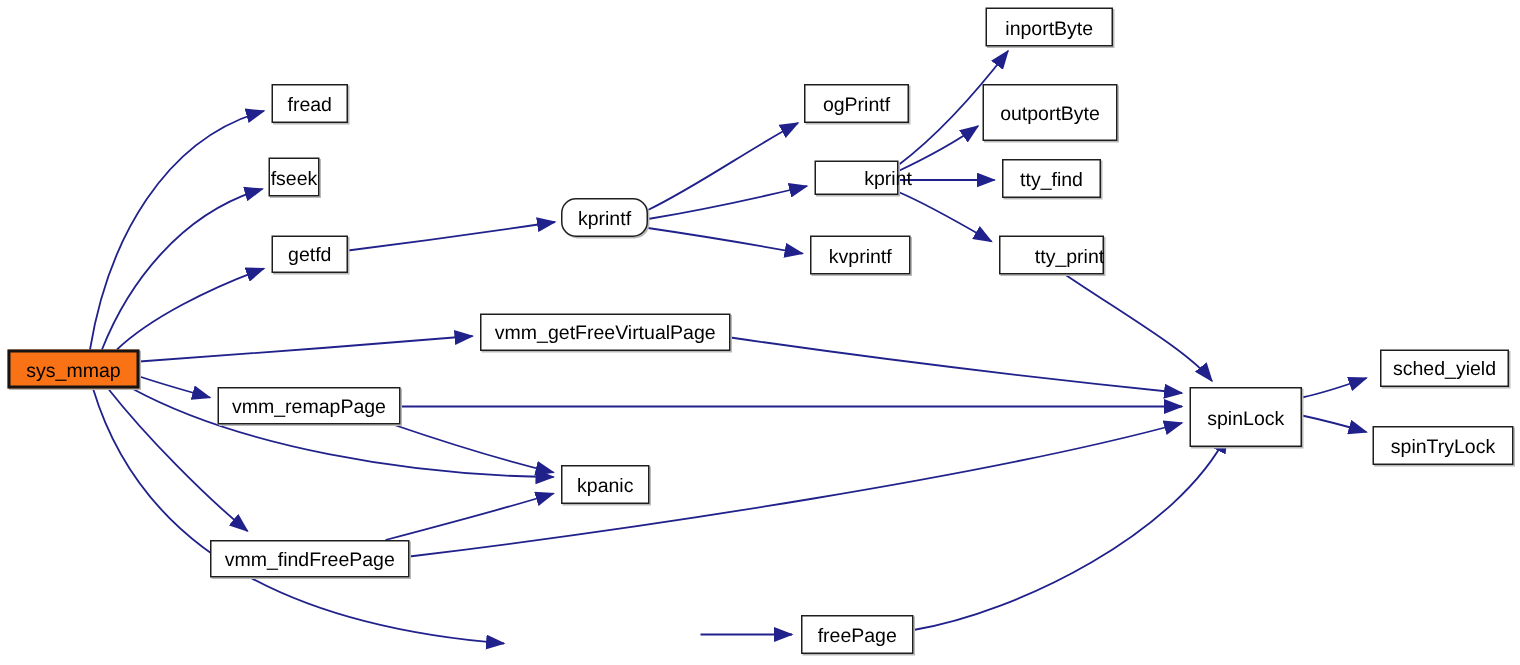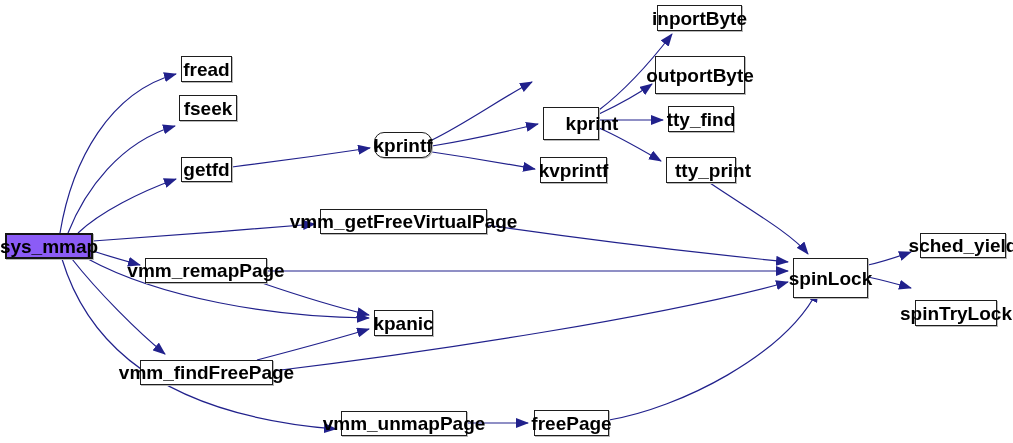--- a/index.html
+++ b/index.html
@@ -37,11 +37,10 @@
     border: 1px solid #1e1e1e;
     box-shadow: 1px 1px 0 #b9b9b9;
     color: #000000;
-    font-size: 19px;
+    font-size: 13px;
     line-height: 1;
     white-space: nowrap;
     cursor: pointer;
-    font-weight: bold;
   }
   .node.highlight {
     background: #8b5cf6;

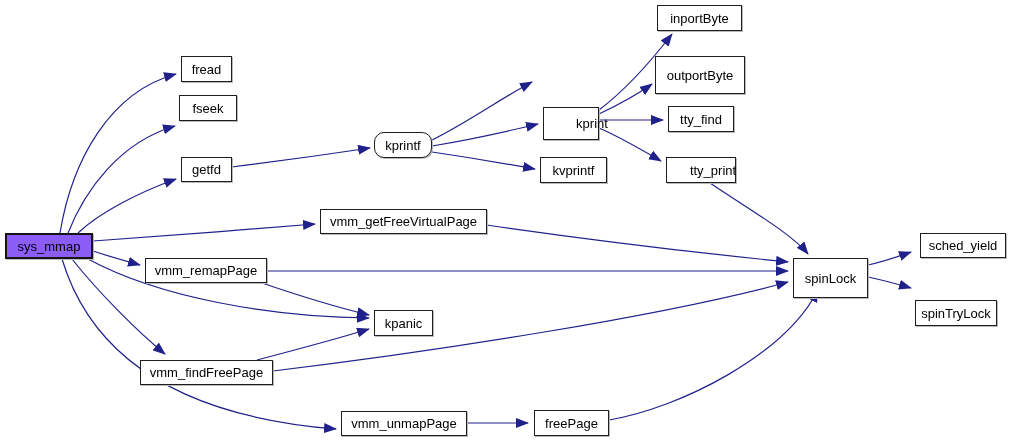--- a/index.html
+++ b/index.html
@@ -96,6 +96,7 @@
       <div class="node" style="left: 179px; top: 95px; width: 58px; height: 26px;">fseek</div>
       <div class="node" style="left: 181px; top: 157px; width: 51px; height: 25px; text-align: right;">getfd</div>
       <div class="node" style="left: 374px; top: 132px; width: 58px; height: 26px; border-radius: 10px;">kprintf</div>
+      <div class="node" style="left: 536px; top: 56px; width: 70px; height: 26px;">ogPrintf</div>
       <div class="node" style="left: 543px; top: 107px; width: 56px; height: 33px; padding-left: 42px;">kprint</div>
       <div class="node" style="left: 540px; top: 157px; width: 67px; height: 26px;">kvprintf</div>
       <div class="node" style="left: 657px; top: 5px; width: 85px; height: 26px;">inportByte</div>

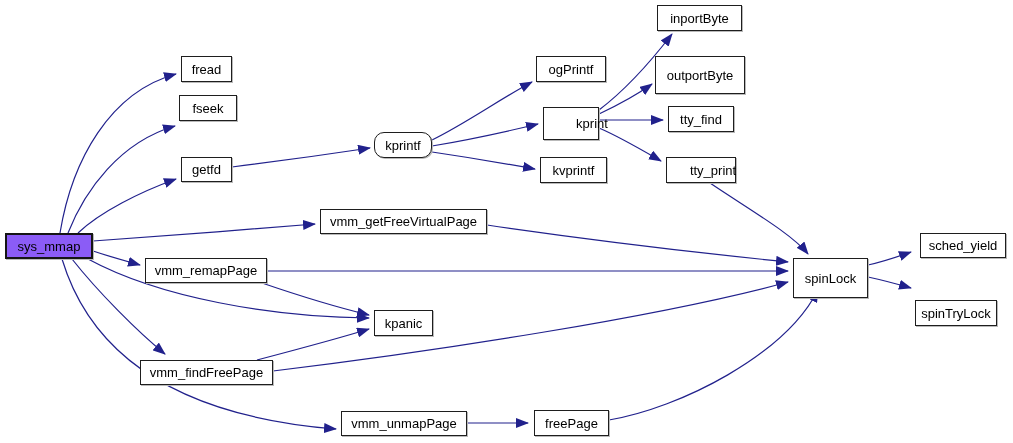--- a/index.html
+++ b/index.html
@@ -93,7 +93,7 @@
   <div id="node-layer">
       <div class="node highlight" style="left: 5px; top: 233px; width: 88px; height: 26px;">sys_mmap</div>
       <div class="node" style="left: 181px; top: 56px; width: 51px; height: 26px;">fread</div>
-      <div class="node" style="left: 179px; top: 95px; width: 58px; height: 26px;">fseek</div>
+      <div class="node" style="left: 179px; top: 105px; width: 34px; height: 26px;">fseek</div>
       <div class="node" style="left: 181px; top: 157px; width: 51px; height: 25px; text-align: right;">getfd</div>
       <div class="node" style="left: 374px; top: 132px; width: 58px; height: 26px; border-radius: 10px;">kprintf</div>
       <div class="node" style="left: 536px; top: 56px; width: 70px; height: 26px;">ogPrintf</div>

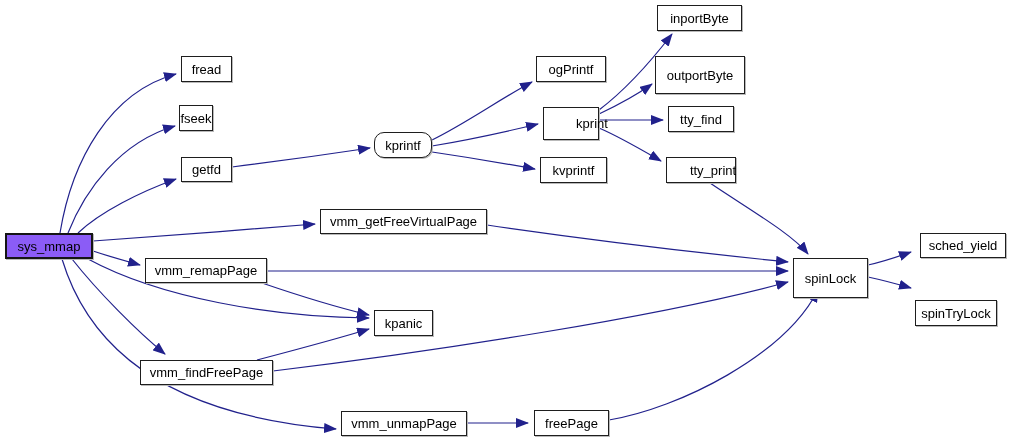--- a/index.html
+++ b/index.html
@@ -97,7 +97,7 @@
       <div class="node" style="left: 181px; top: 157px; width: 51px; height: 25px; text-align: right;">getfd</div>
       <div class="node" style="left: 374px; top: 132px; width: 58px; height: 26px; border-radius: 10px;">kprintf</div>
       <div class="node" style="left: 536px; top: 56px; width: 70px; height: 26px;">ogPrintf</div>
-      <div class="node" style="left: 543px; top: 107px; width: 56px; height: 33px; padding-left: 42px;">kprint</div>
+      <div class="node" style="left: 543px; top: 107px; width: 56px; height: 23px; padding-left: 42px;">kprint</div>
       <div class="node" style="left: 540px; top: 157px; width: 67px; height: 26px;">kvprintf</div>
       <div class="node" style="left: 657px; top: 5px; width: 85px; height: 26px;">inportByte</div>
       <div class="node" style="left: 655px; top: 56px; width: 90px; height: 38px;">outportByte</div>

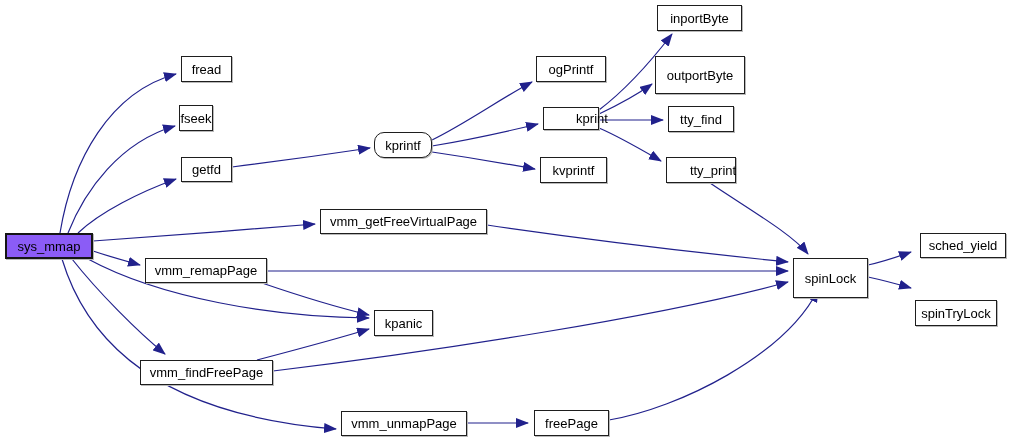--- a/index.html
+++ b/index.html
@@ -43,7 +43,7 @@
     cursor: pointer;
   }
   .node.highlight {
-    background: #8b5cf6;
+    background: #f97316;
     border: 2px solid #151515;
   }
   .edge {

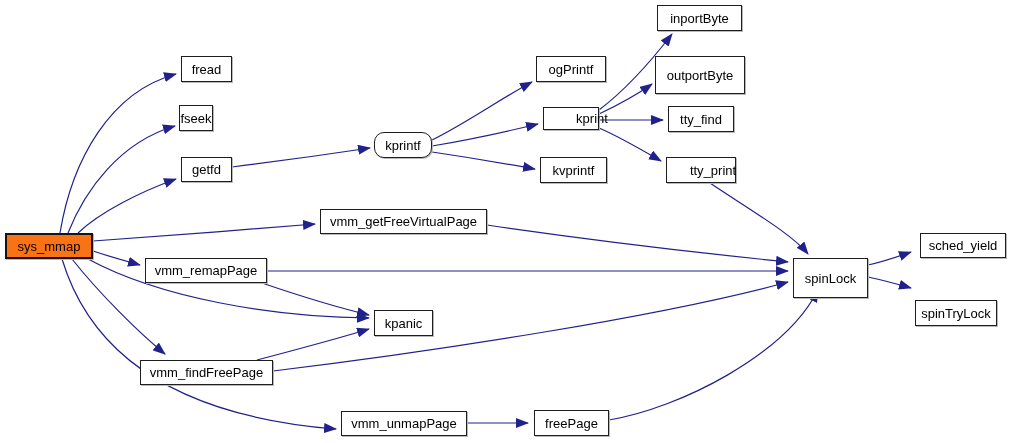--- a/index.html
+++ b/index.html
@@ -111,7 +111,7 @@
       <div class="node" style="left: 534px; top: 410px; width: 75px; height: 26px;">freePage</div>
       <div class="node" style="left: 793px; top: 258px; width: 75px; height: 40px;">spinLock</div>
       <div class="node" style="left: 896px; top: 233px; width: 86px; height: 25px; margin-left: 24px;">sched_yield</div>
-      <div class="node" style="left: 915px; top: 284px; width: 82px; height: 26px; margin-top: 16px;">spinTryLock</div>
+      <div class="node" style="left: 915px; top: 284px; width: 94px; height: 26px;">spinTryLock</div>
     </div>
 </div>
 

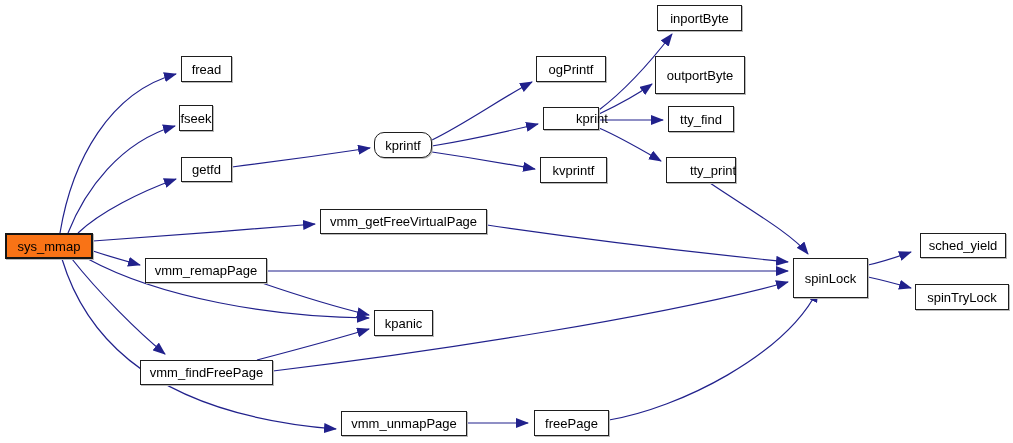--- a/index.html
+++ b/index.html
@@ -107,7 +107,6 @@
       <div class="node" style="left: 145px; top: 258px; width: 122px; height: 25px;">vmm_remapPage</div>
       <div class="node" style="left: 374px; top: 310px; width: 59px; height: 26px;">kpanic</div>
       <div class="node" style="left: 140px; top: 360px; width: 133px; height: 25px;">vmm_findFreePage</div>
-      <div class="node" style="left: 341px; top: 411px; width: 126px; height: 25px;">vmm_unmapPage</div>
       <div class="node" style="left: 534px; top: 410px; width: 75px; height: 26px;">freePage</div>
       <div class="node" style="left: 793px; top: 258px; width: 75px; height: 40px;">spinLock</div>
       <div class="node" style="left: 896px; top: 233px; width: 86px; height: 25px; margin-left: 24px;">sched_yield</div>

